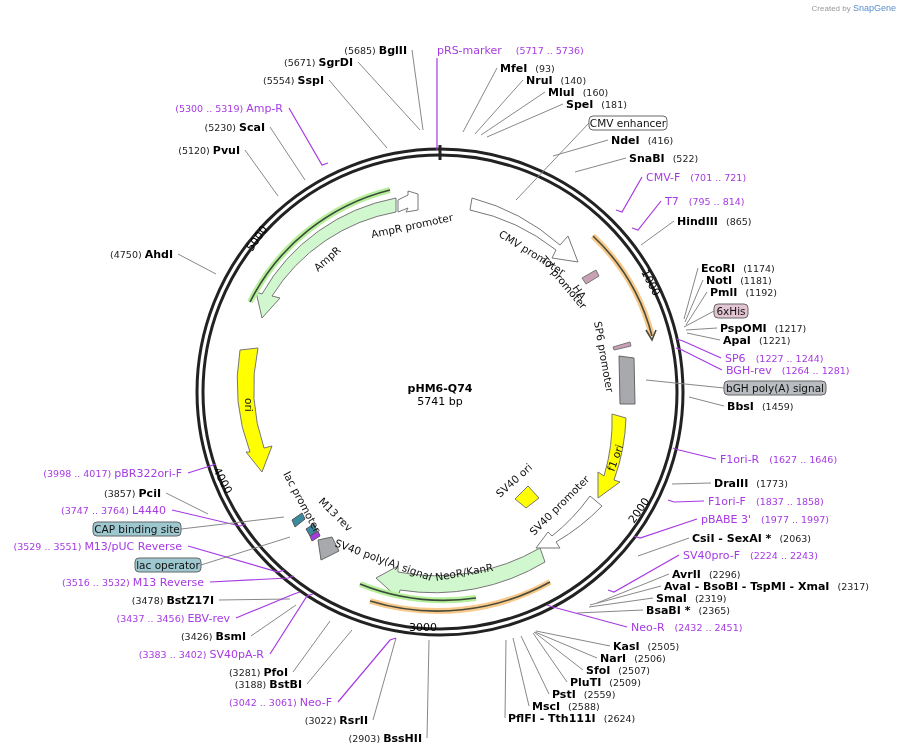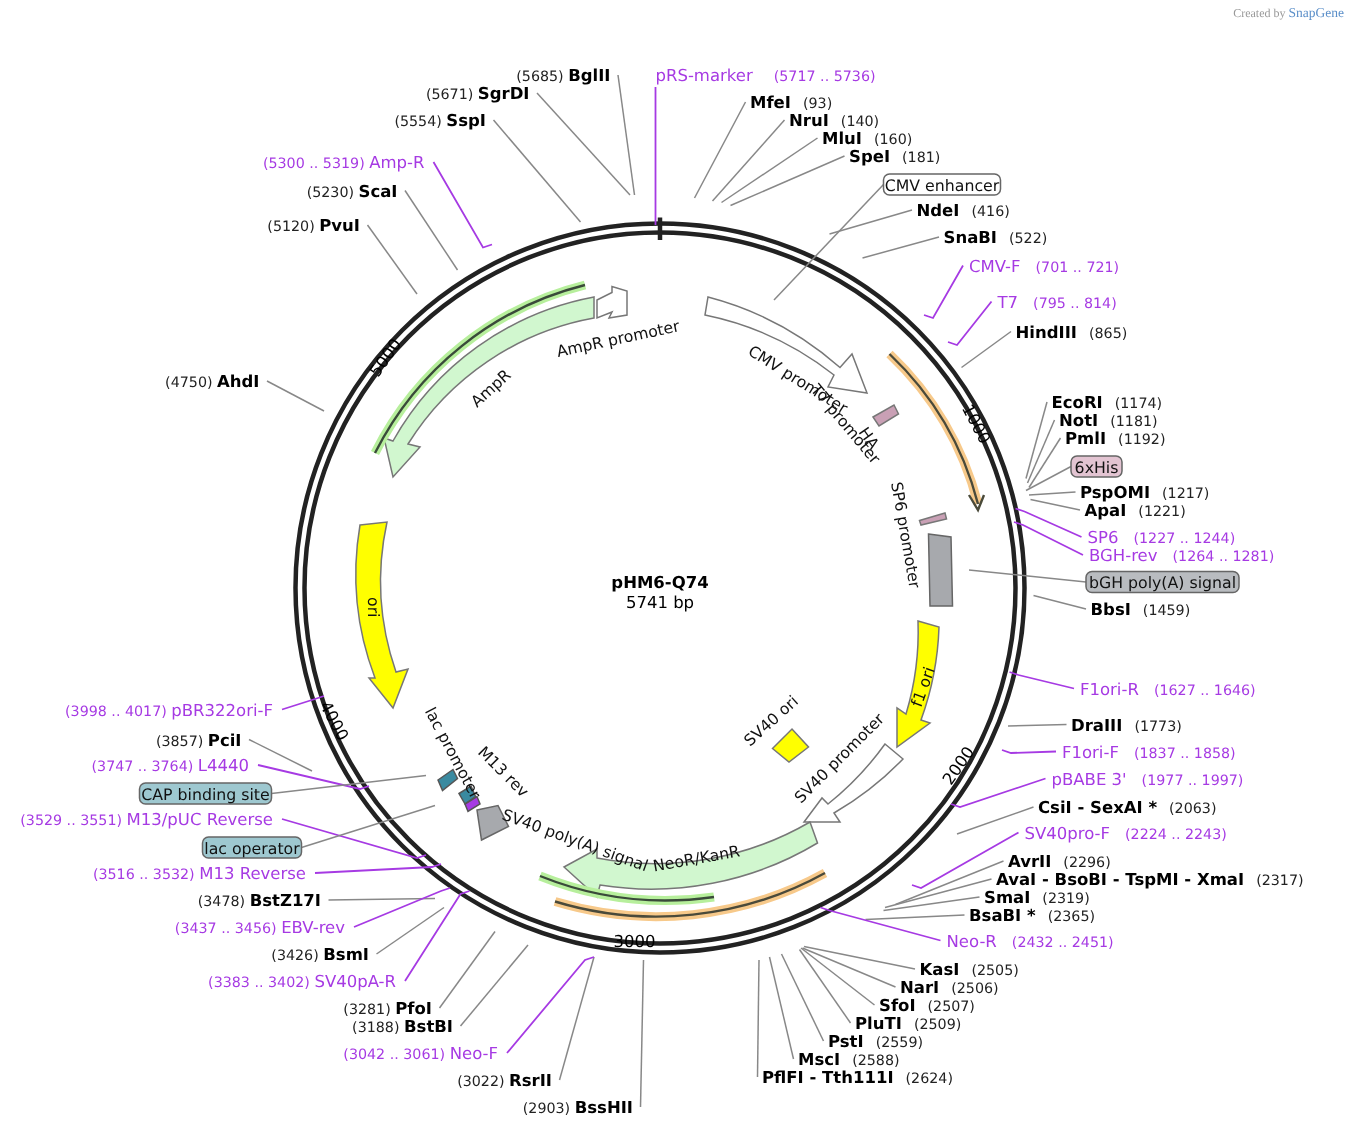--- a/index.html
+++ b/index.html
@@ -11,7 +11,7 @@
   .prim { fill:#a63ae3; }
   .primpos { fill:#a63ae3; font-size:9.5px; }
   .feat { fill:#111; font-size:10.5px; }
-  .credit { position:absolute; right:6px; top:3px; font-size:8px; color:#999; font-family:Liberation Serif, serif;text-align:right; }
+  .credit { position:absolute; right:6px; top:3px; font-size:8px; color:#999; font-family:Liberation Sans, sans-serif;text-align:right; }
   .credit b { color:#5b8fc9; font-weight:normal; font-size:9px; }
 </style>
 </head>

